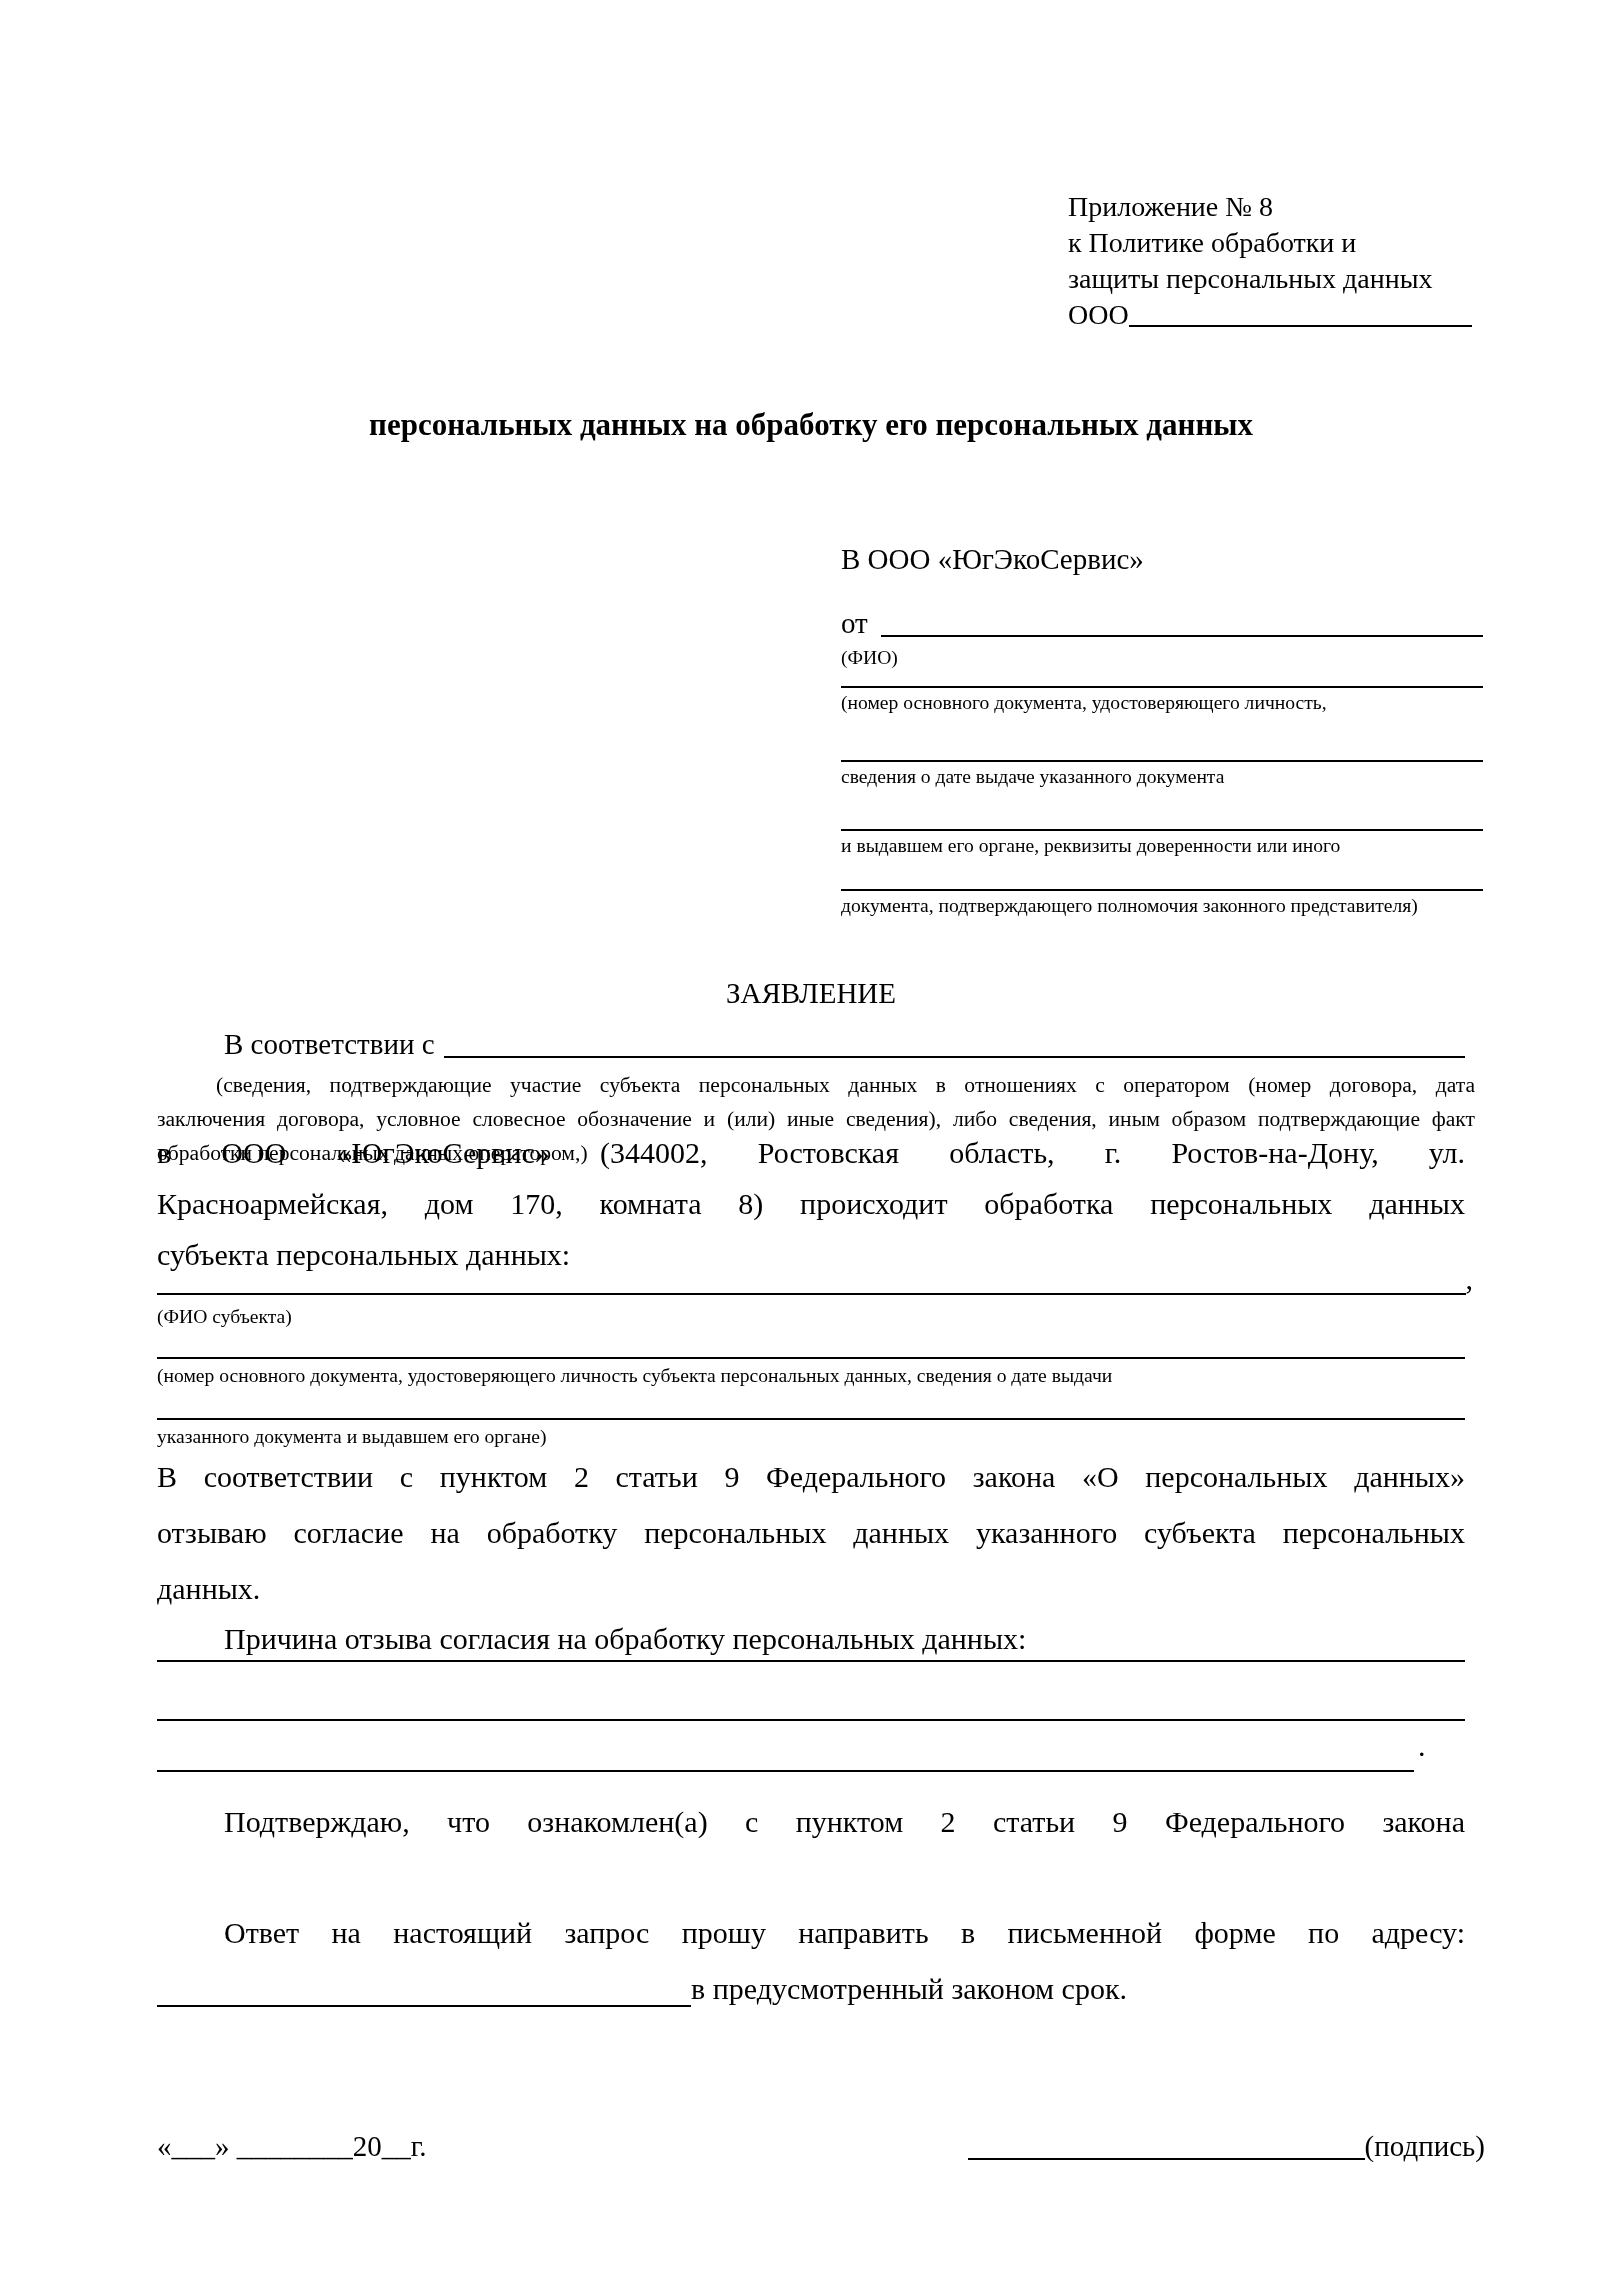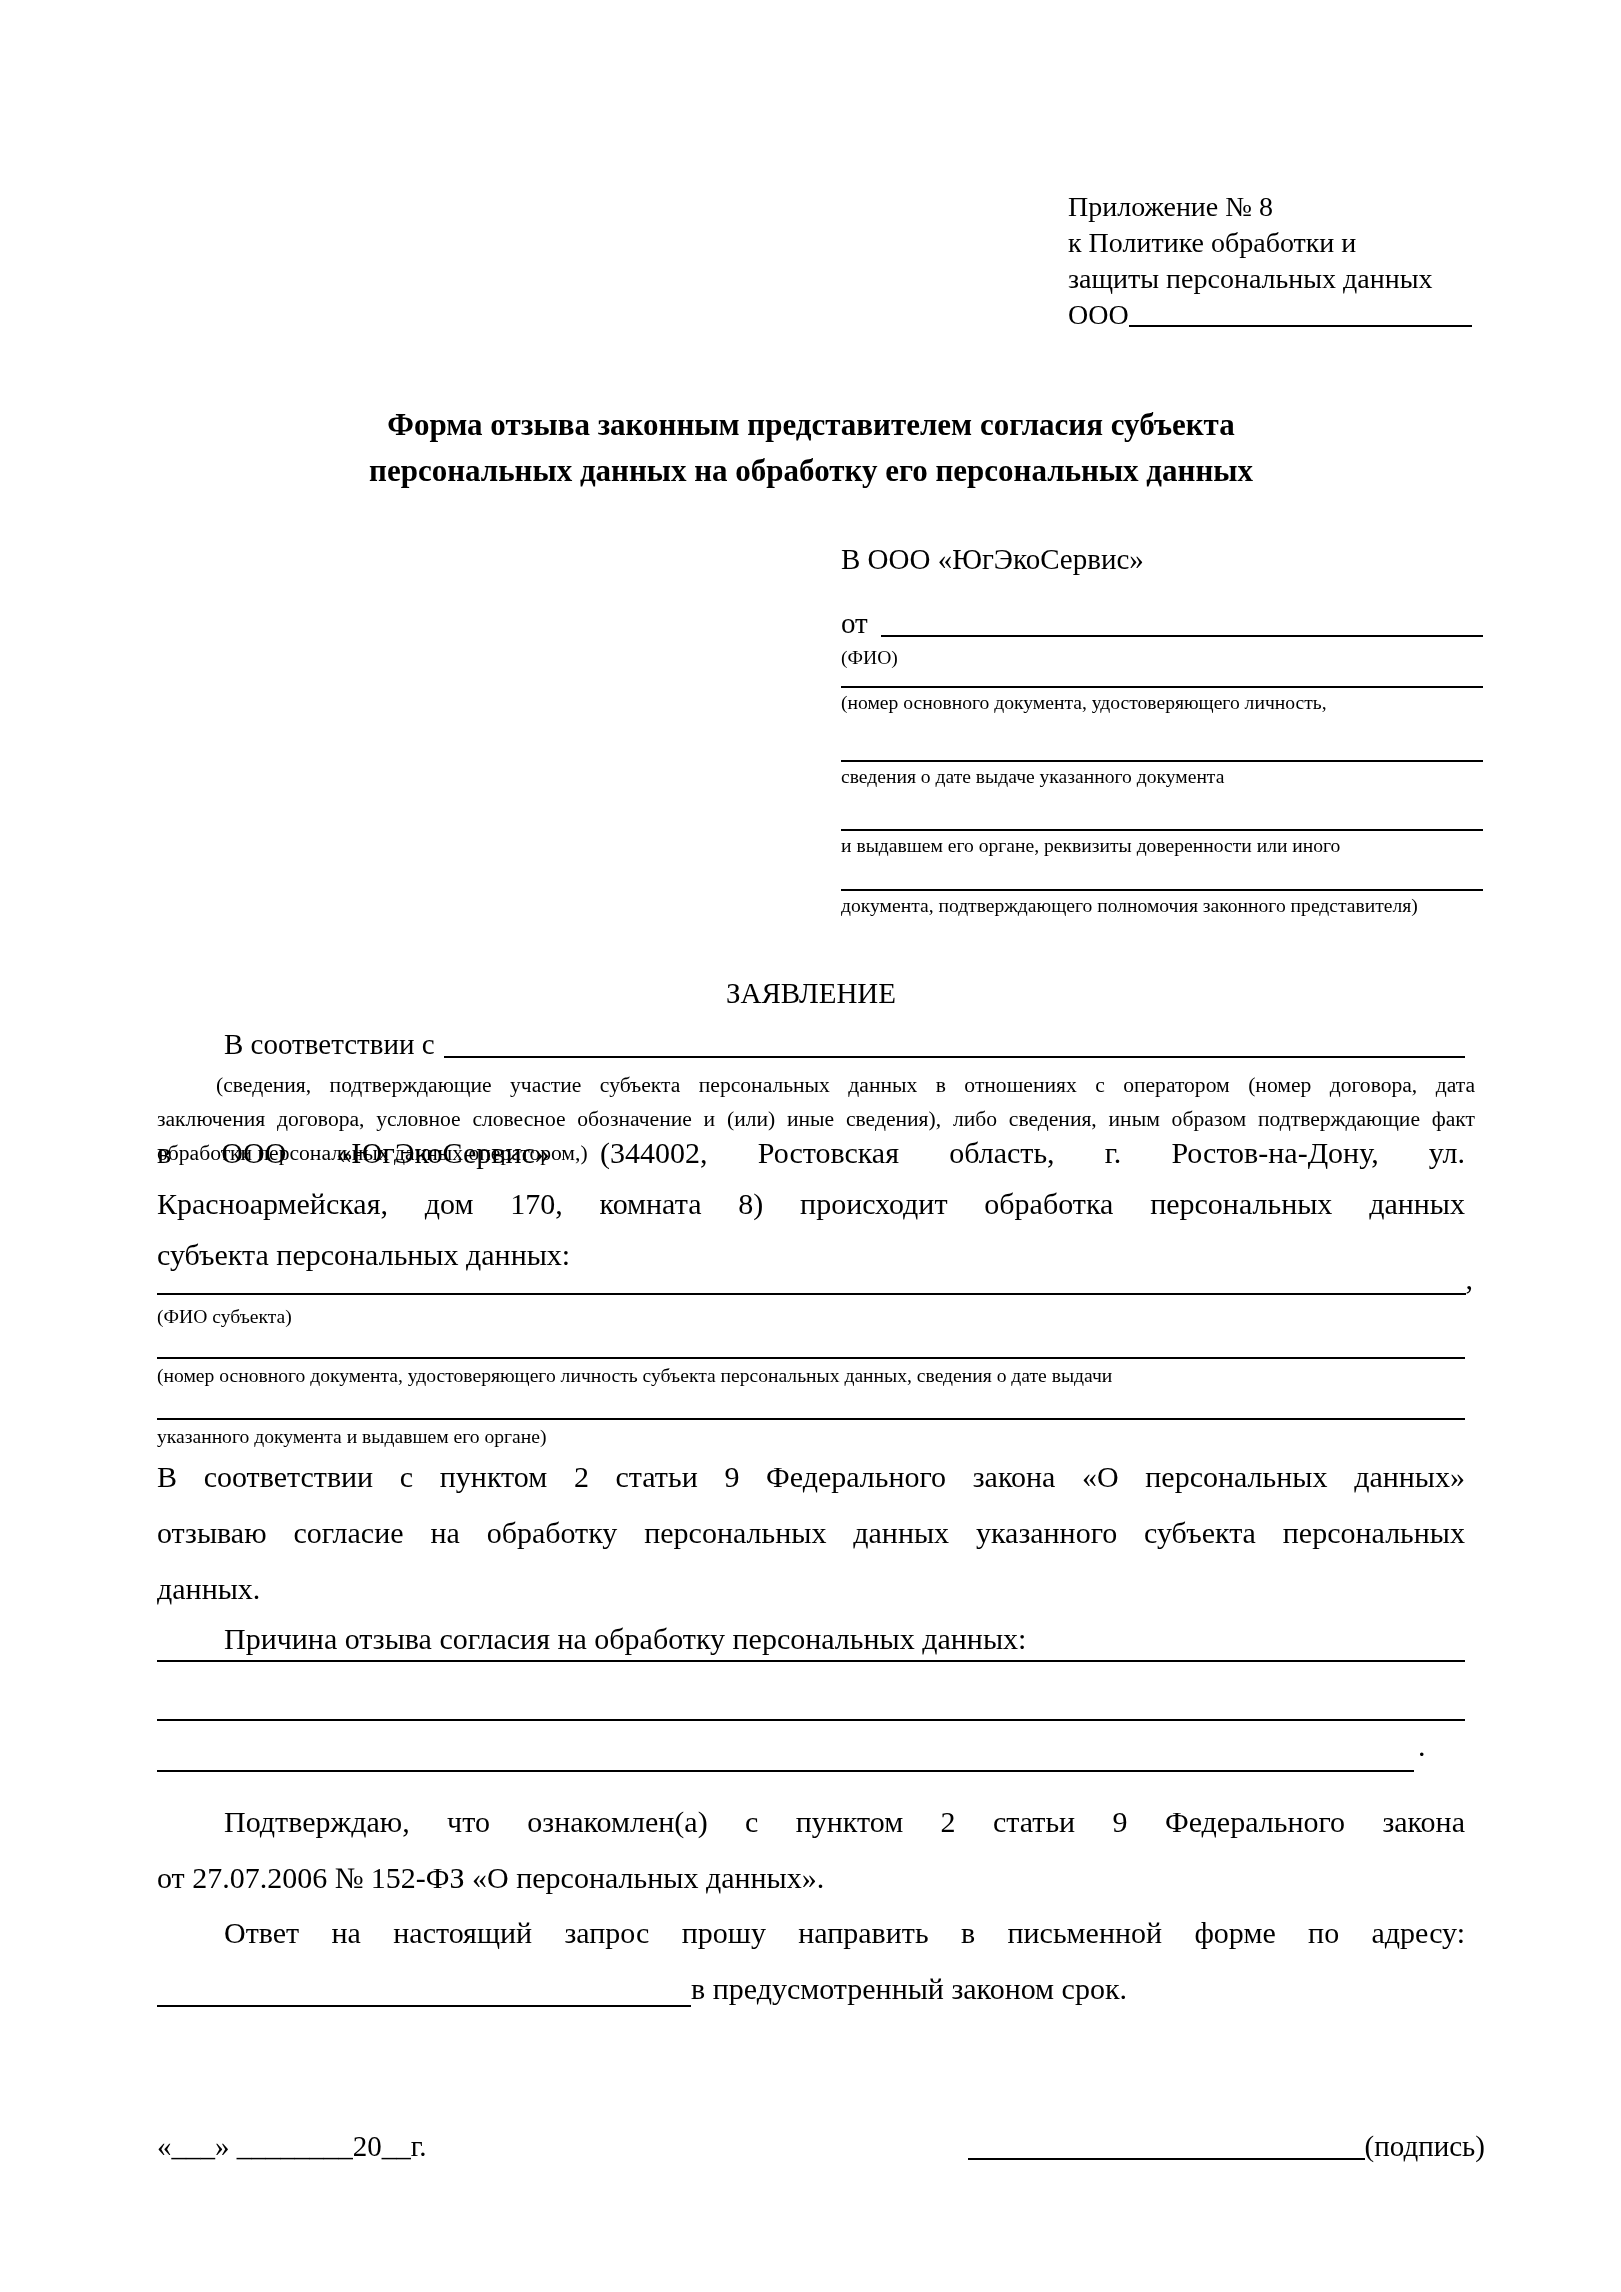--- a/index.html
+++ b/index.html
@@ -87,7 +87,6 @@
   </div>
 
   <div class="abs title">
-    <div>Форма отзыва законным представителем согласия субъекта</div>
     <div>персональных данных на обработку его персональных данных</div>
   </div>
 

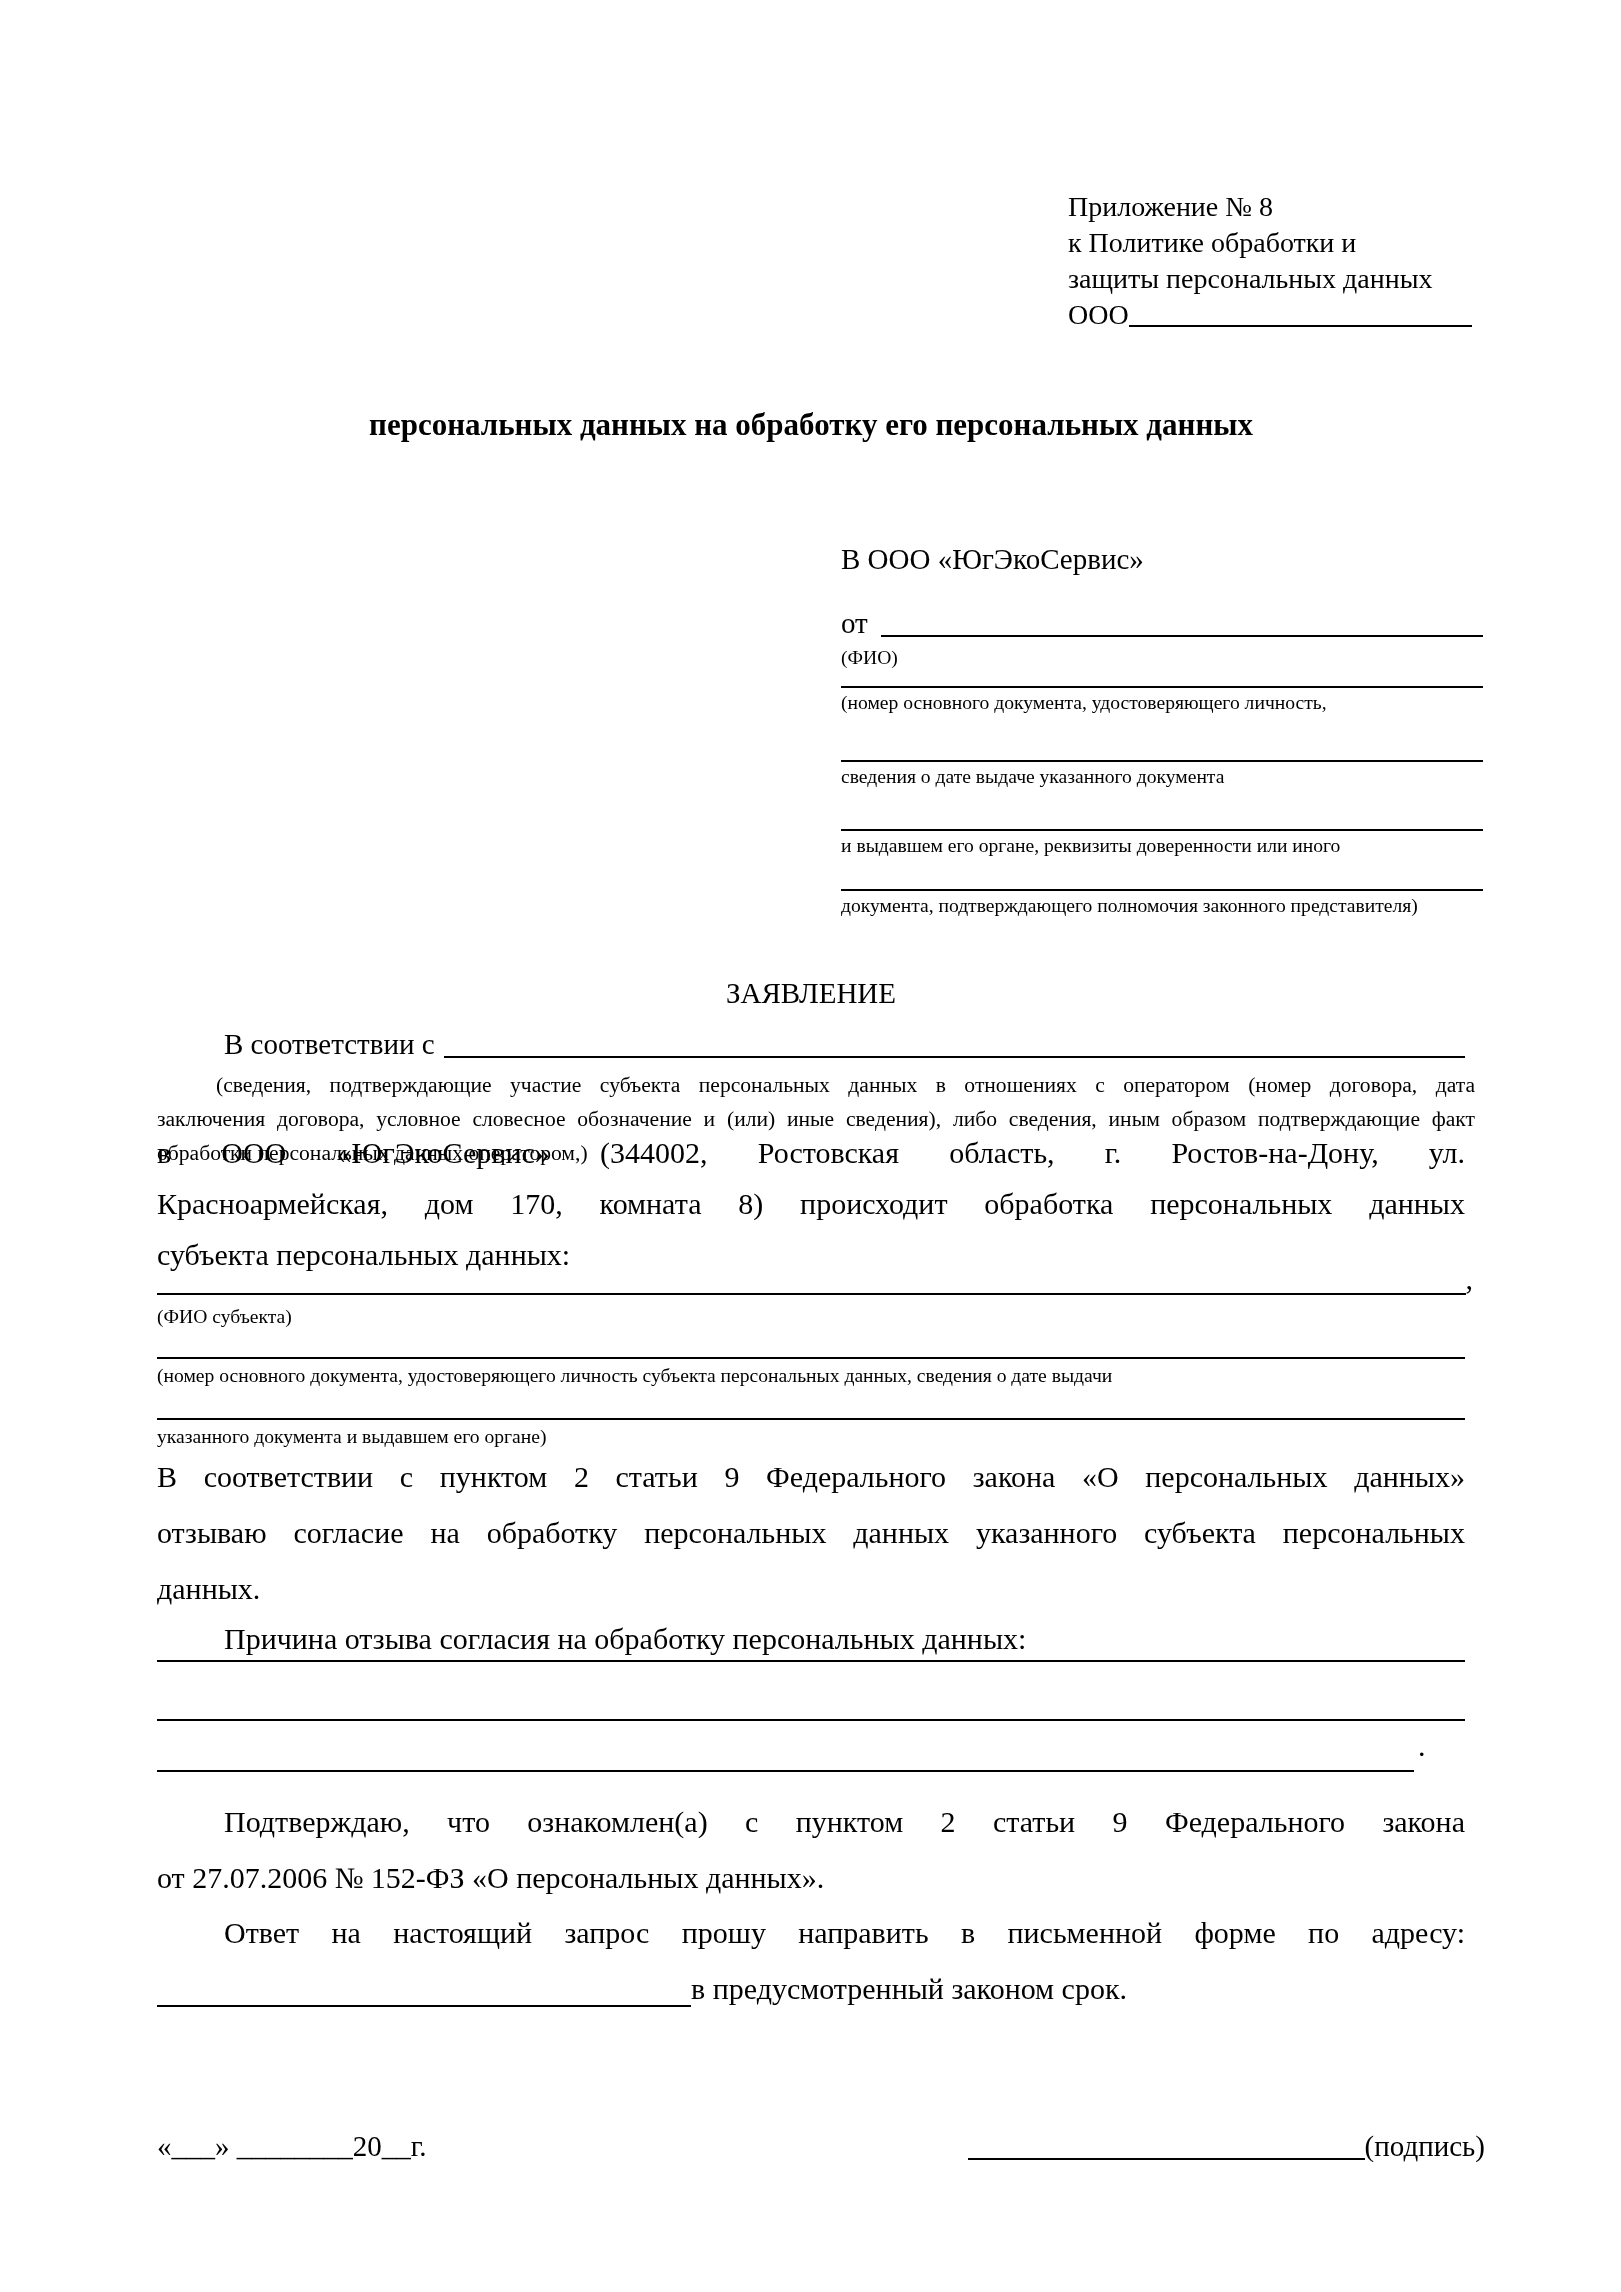--- a/index.html
+++ b/index.html
@@ -156,7 +156,6 @@
 
   <div class="abs p5 body31">
     <div class="ind stretch">Подтверждаю, что ознакомлен(а) с пунктом 2 статьи 9 Федерального закона</div>
-    <div>от 27.07.2006 № 152-ФЗ «О персональных данных».</div>
   </div>
 
   <div class="abs p6 body31">

